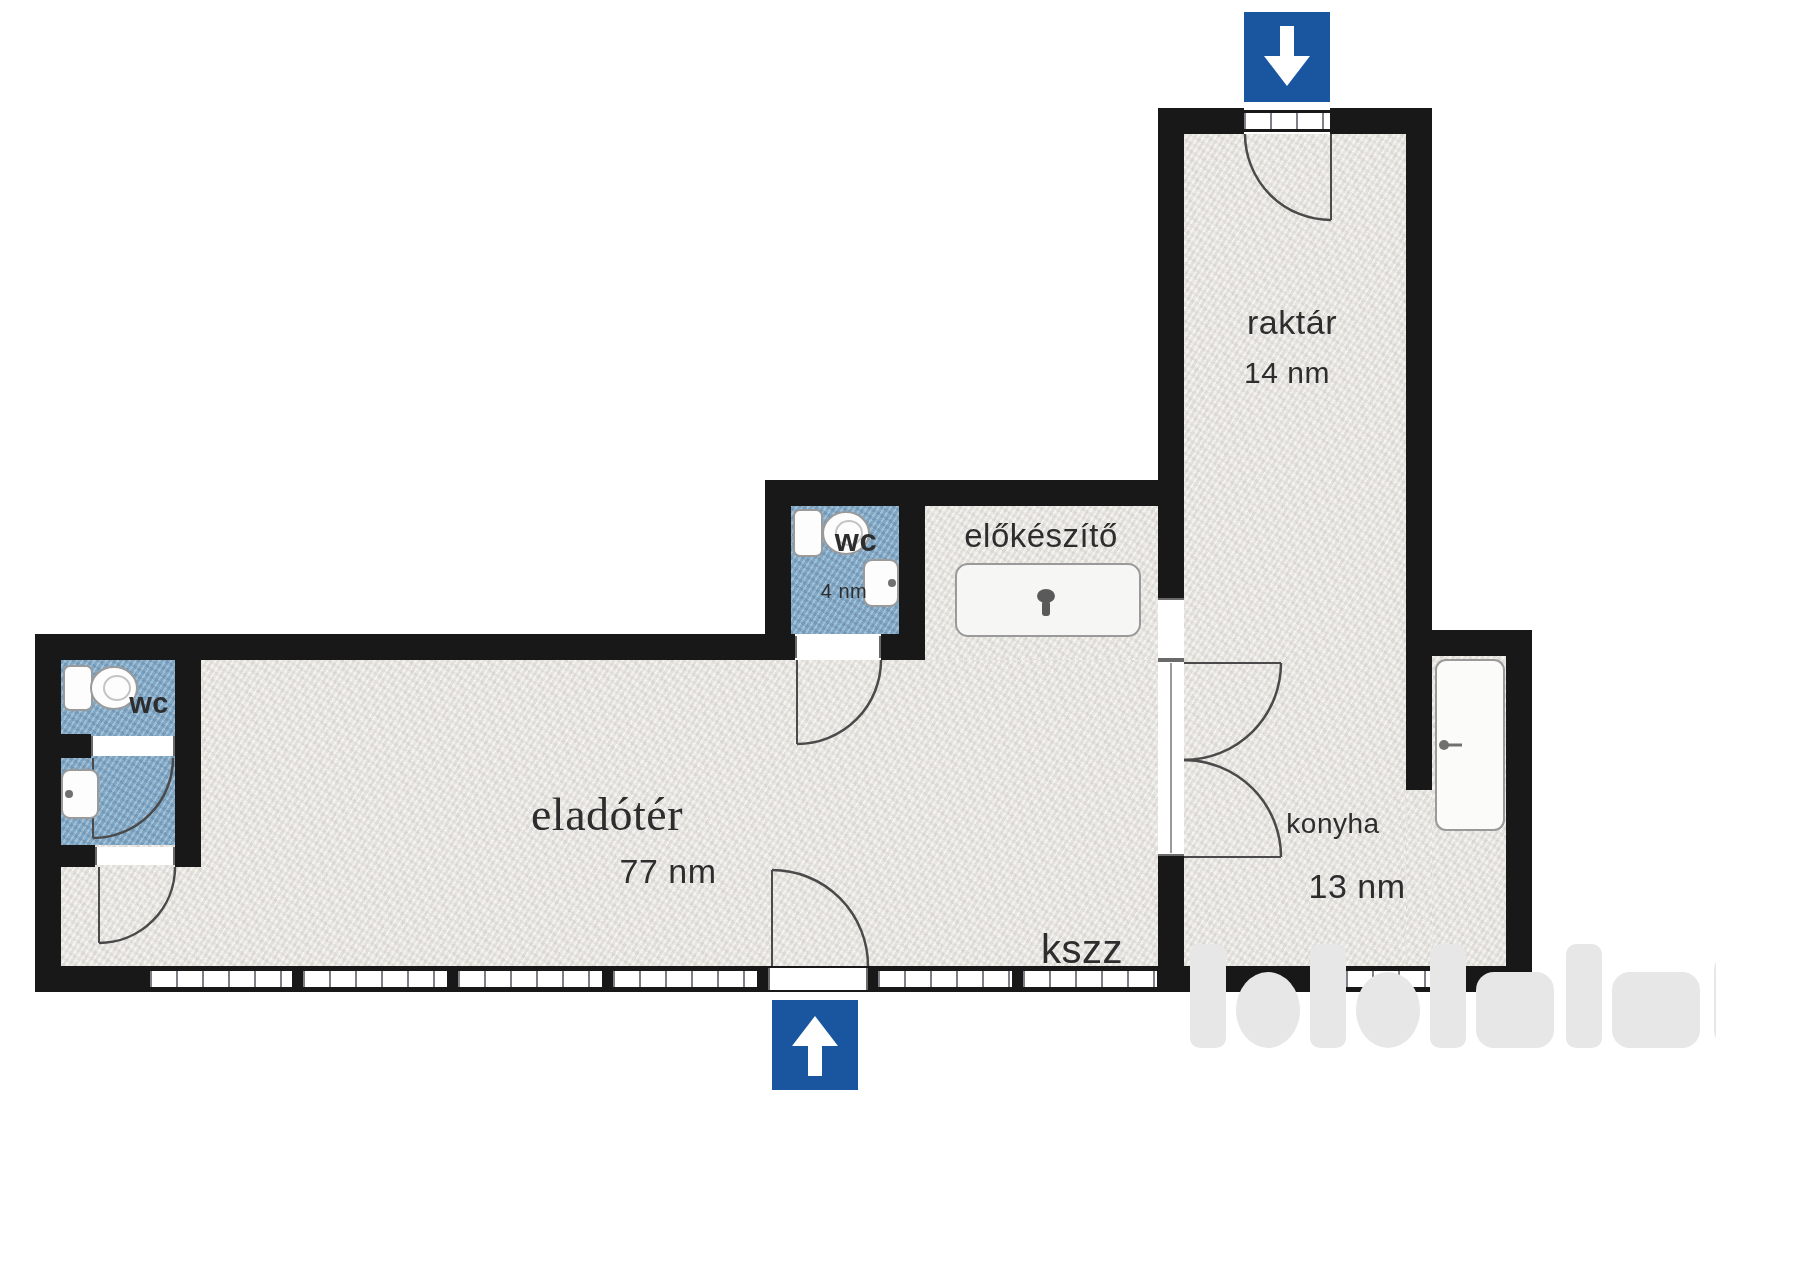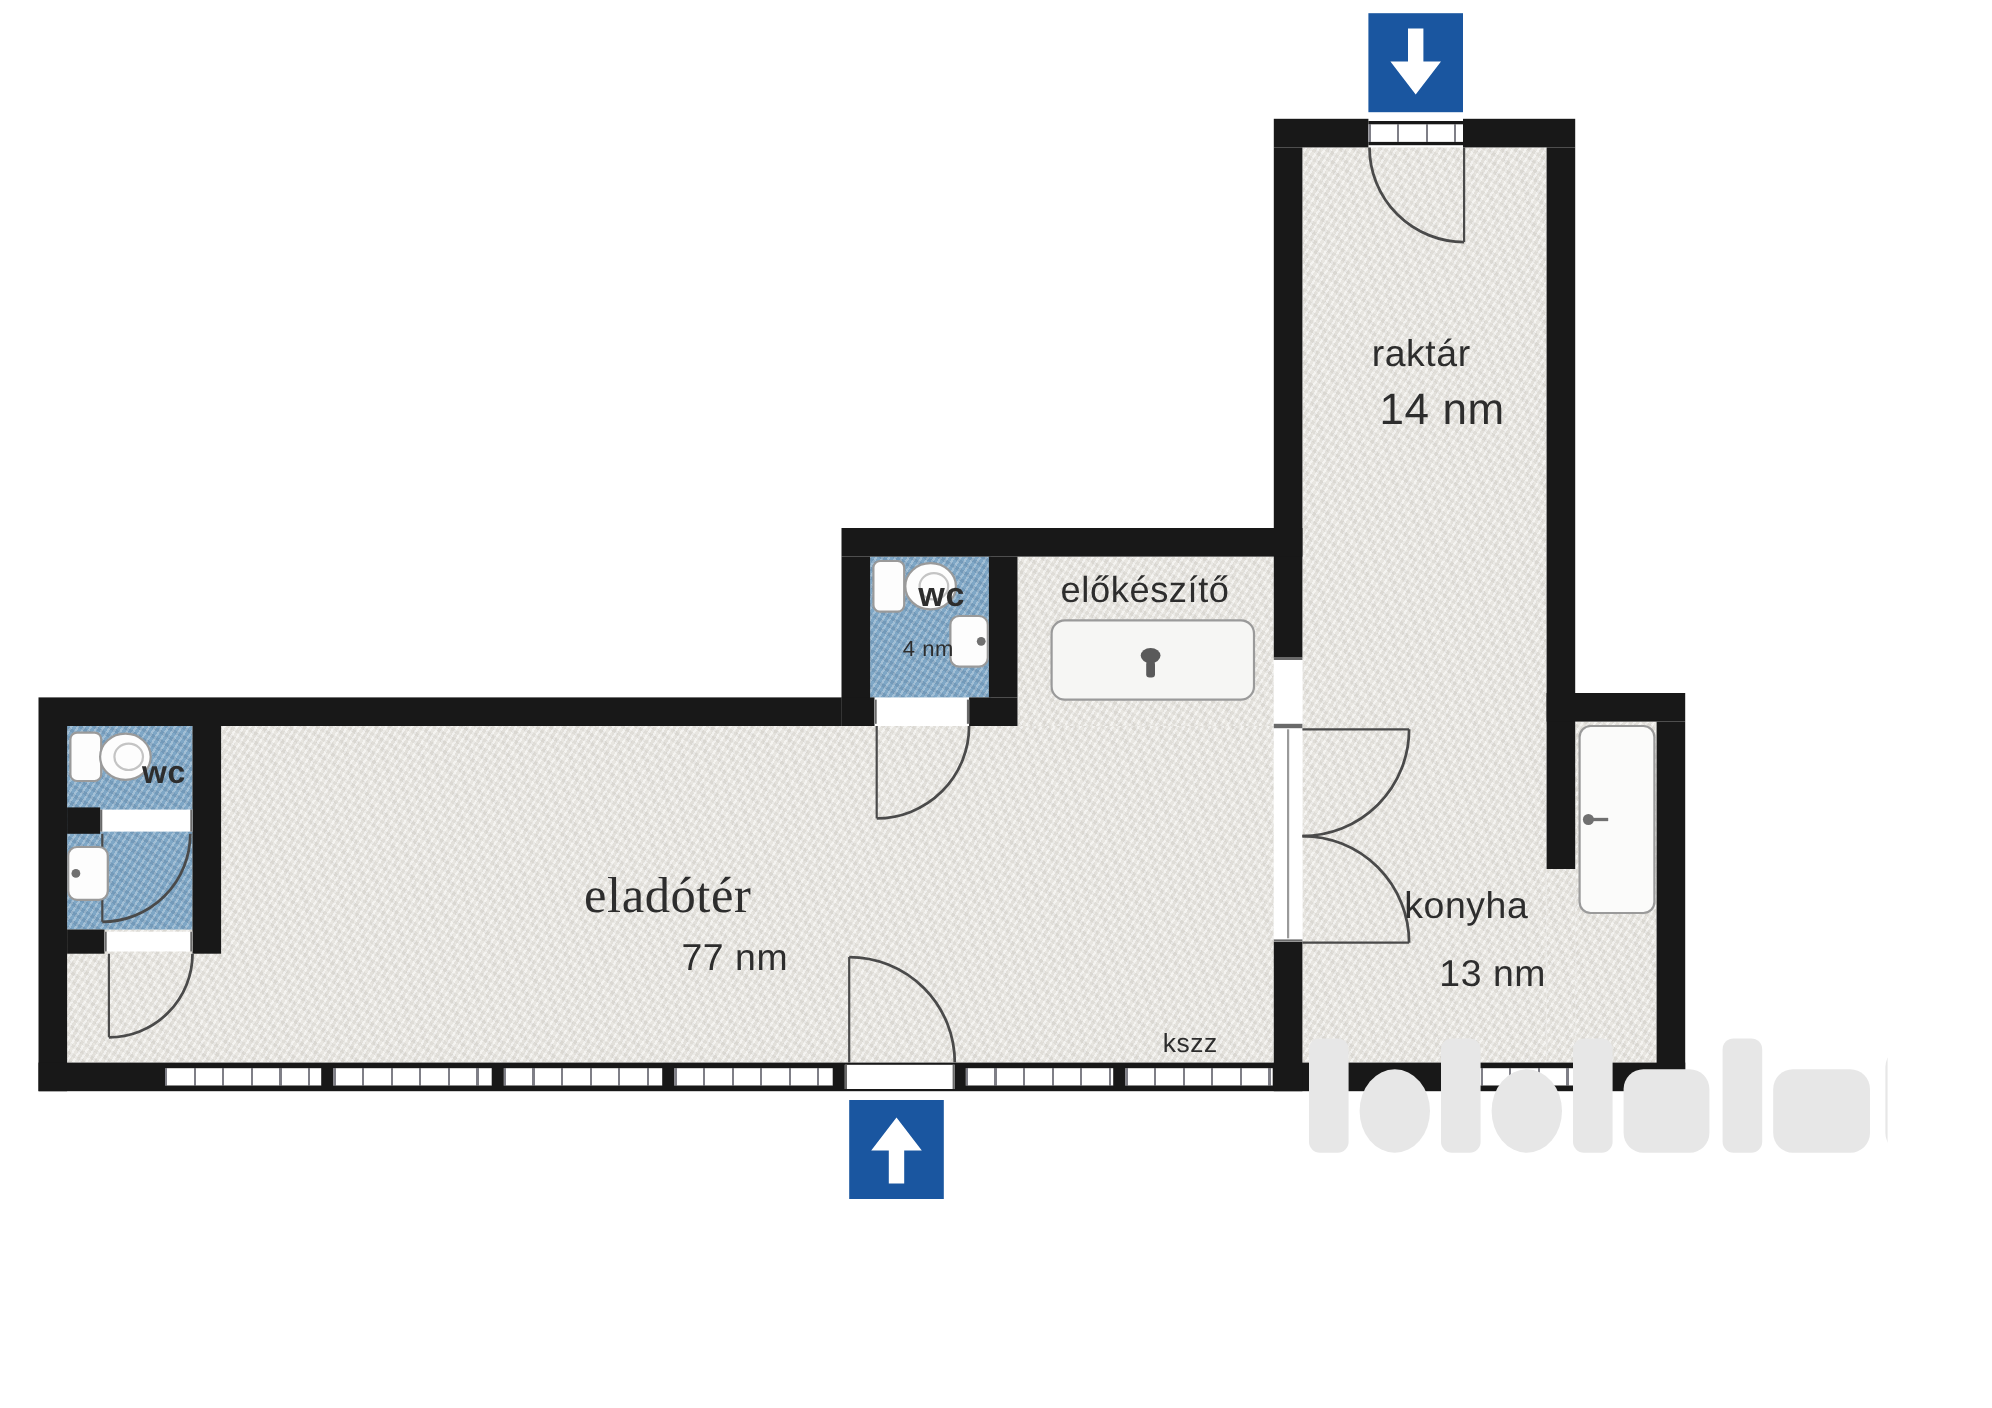--- a/index.html
+++ b/index.html
@@ -127,7 +127,7 @@
   </svg>
 
   <div class="lbl" style="left:1292px;top:322px;font-size:34px;">raktár</div>
-  <div class="lbl" style="left:1287px;top:373px;font-size:40px;margin-left:24px;">14 nm</div>
+  <div class="lbl" style="left:1287px;top:373px;font-size:30px;">14 nm</div>
 
   <div class="lbl" style="left:1041px;top:536px;font-size:33px;">előkészítő</div>
 

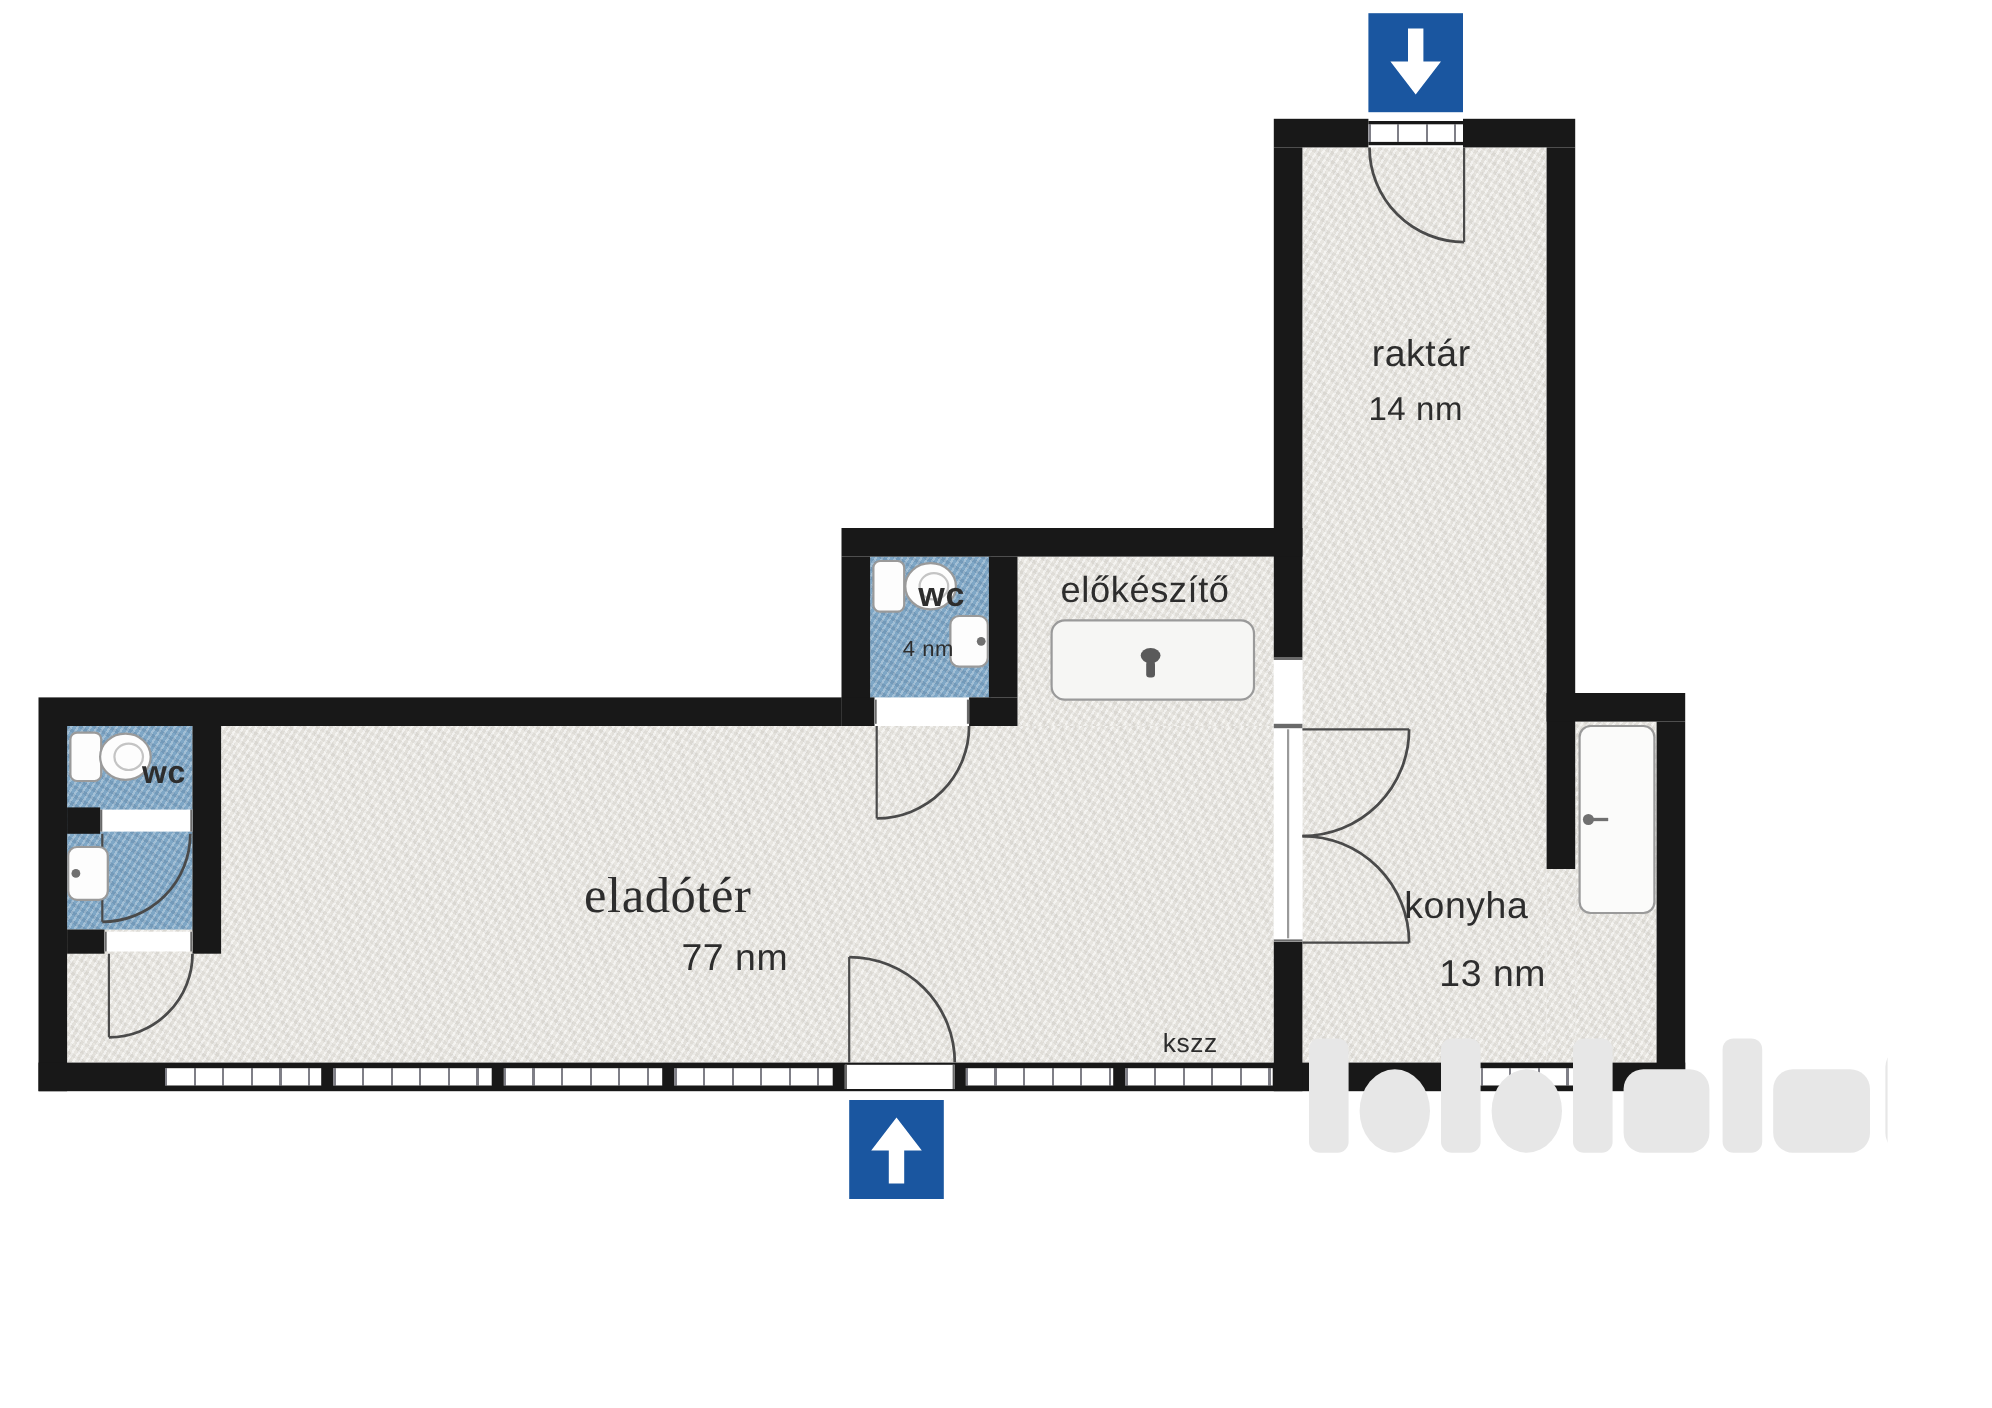--- a/index.html
+++ b/index.html
@@ -139,7 +139,7 @@
   <div class="lbl" style="left:607px;top:814px;font-size:46px;font-family:Liberation Serif, serif;">eladótér</div>
   <div class="lbl" style="left:668px;top:871px;font-size:34px;">77 nm</div>
 
-  <div class="lbl" style="left:1333px;top:824px;font-size:34px;">konyha</div>
+  <div class="lbl" style="left:1333px;top:824px;font-size:28px;">konyha</div>
   <div class="lbl" style="left:1357px;top:886px;font-size:34px;">13 nm</div>
 
   <div class="lbl" style="left:1082px;top:949px;font-size:24px;">kszz</div>

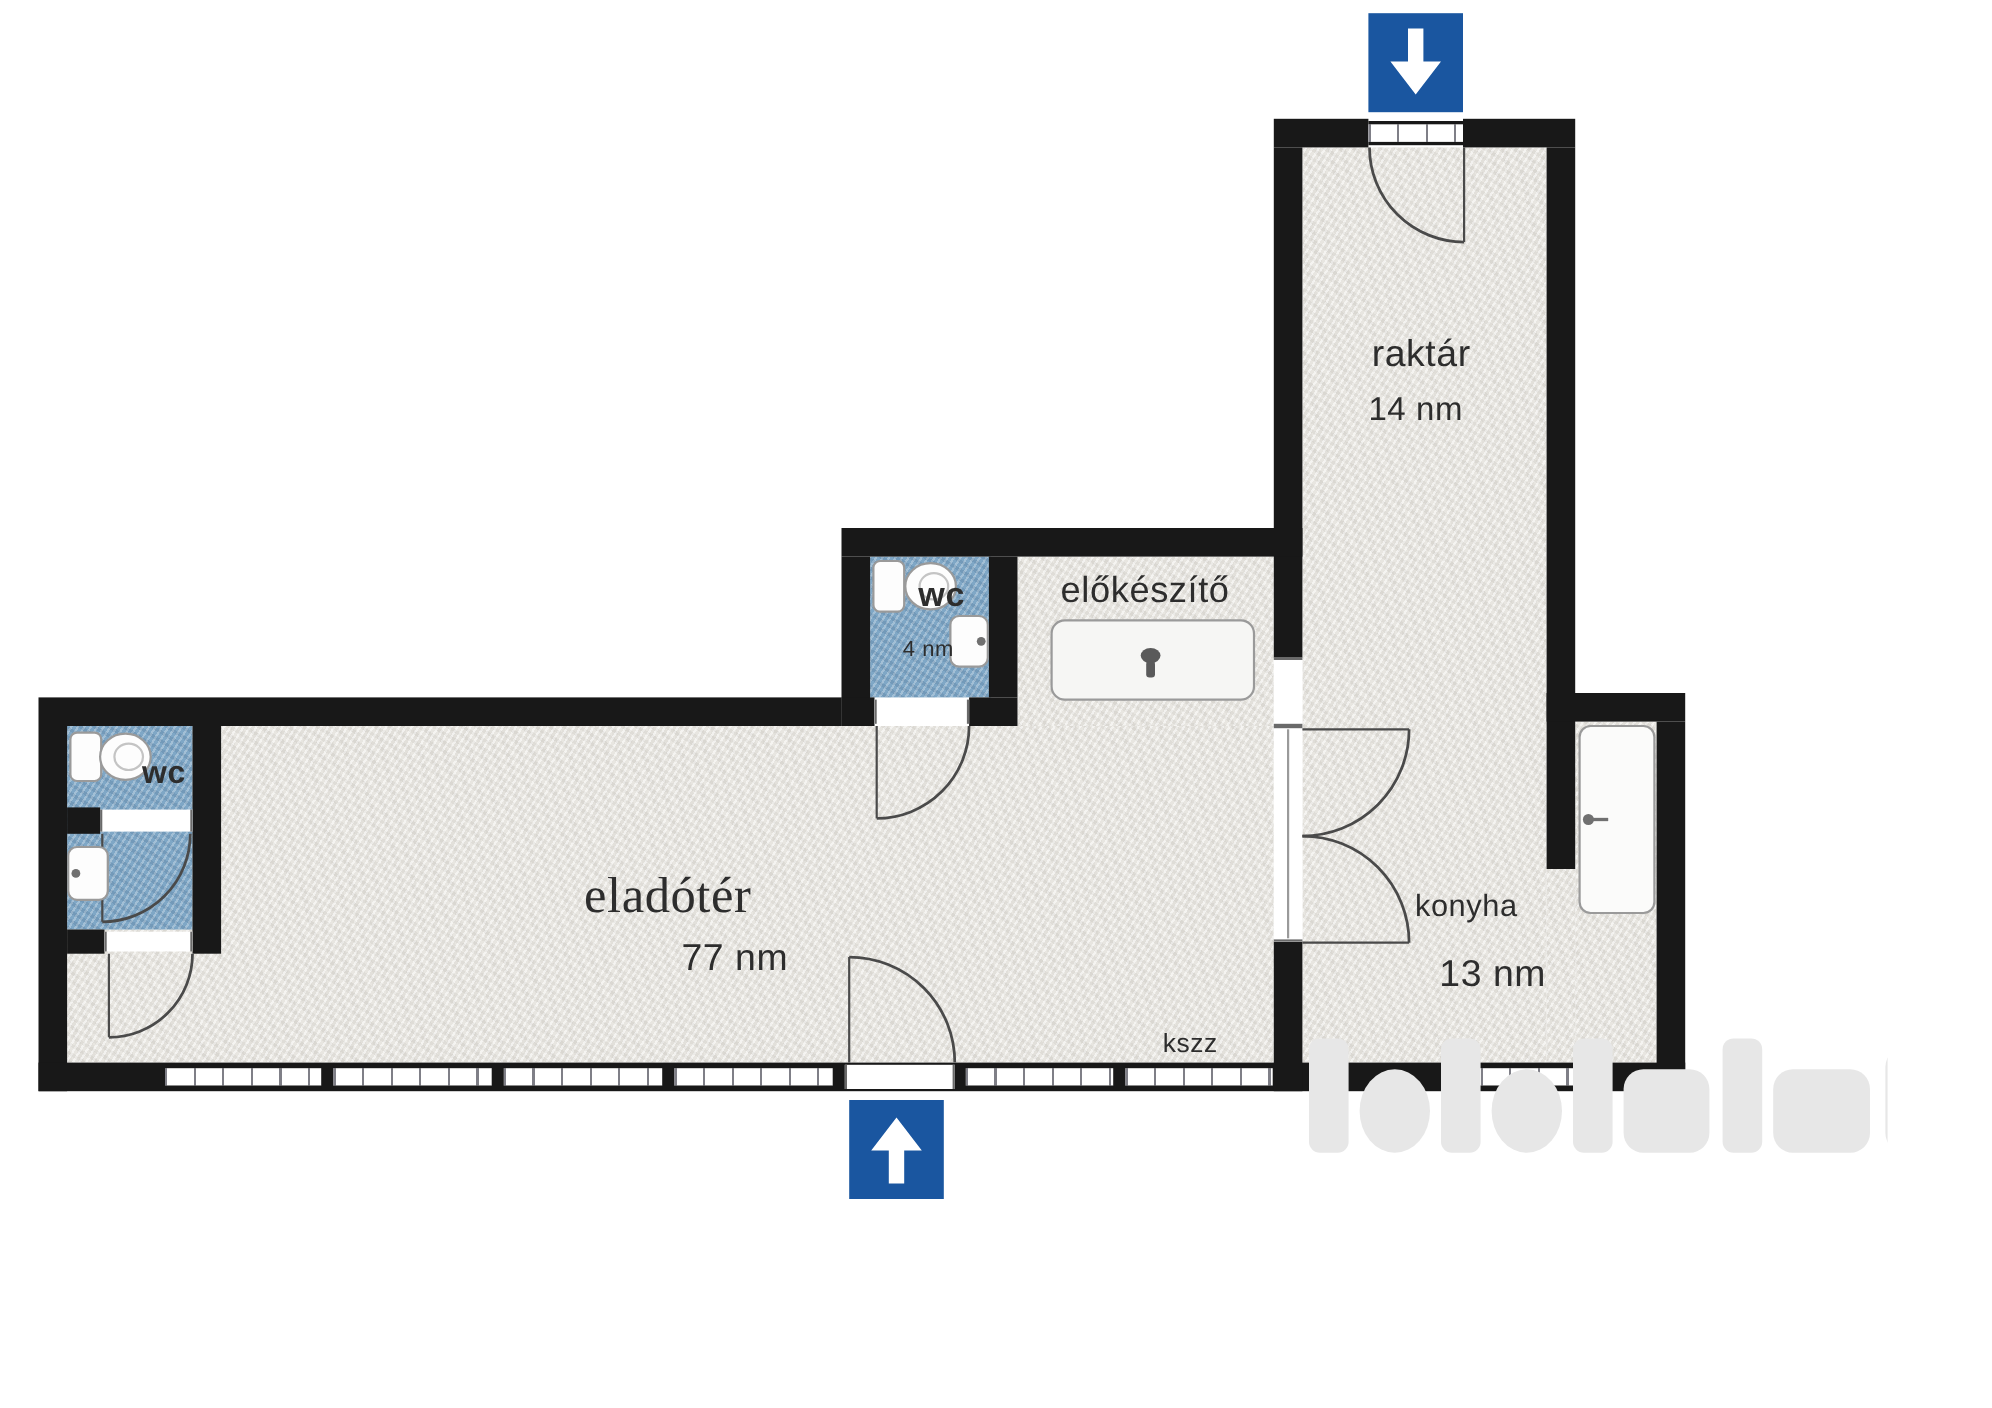--- a/index.html
+++ b/index.html
@@ -142,7 +142,7 @@
   <div class="lbl" style="left:1333px;top:824px;font-size:28px;">konyha</div>
   <div class="lbl" style="left:1357px;top:886px;font-size:34px;">13 nm</div>
 
-  <div class="lbl" style="left:1082px;top:949px;font-size:24px;">kszz</div>
+  <div class="lbl" style="left:1082px;top:949px;font-size:40px;">kszz</div>
 
   <div class="arrow-box" style="left:1244px;top:12px;width:86px;height:90px;">
     <svg width="86" height="90" viewBox="0 0 86 90">

